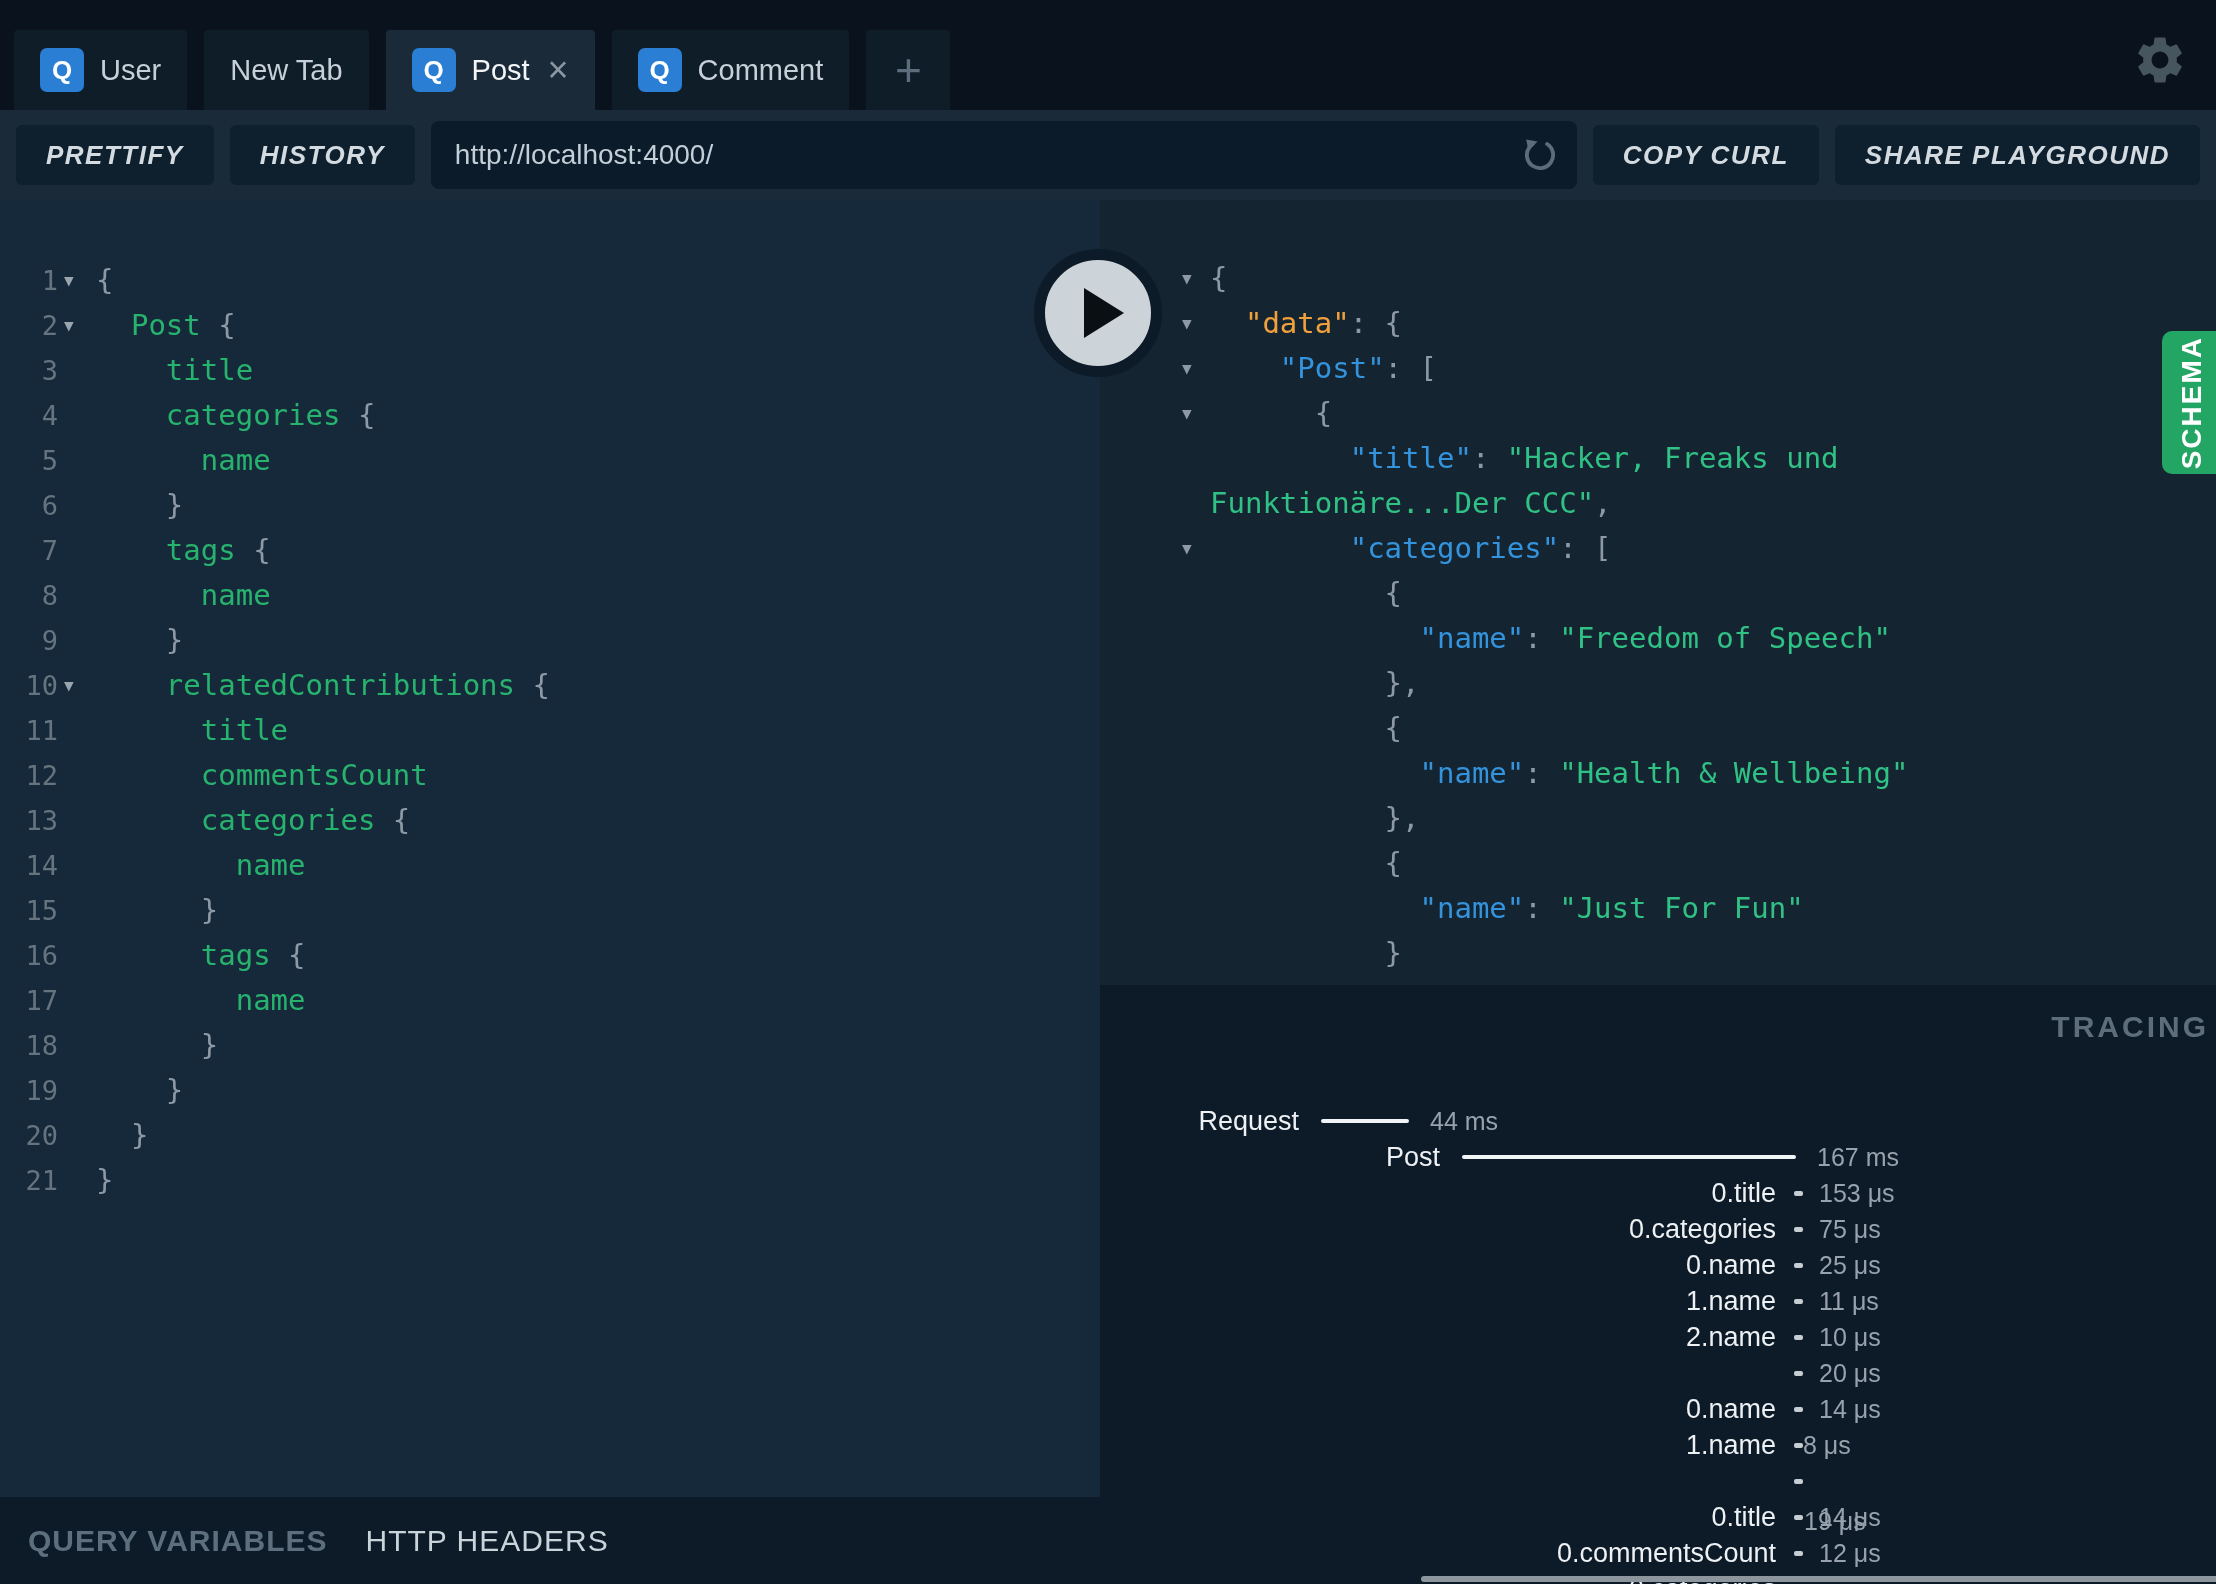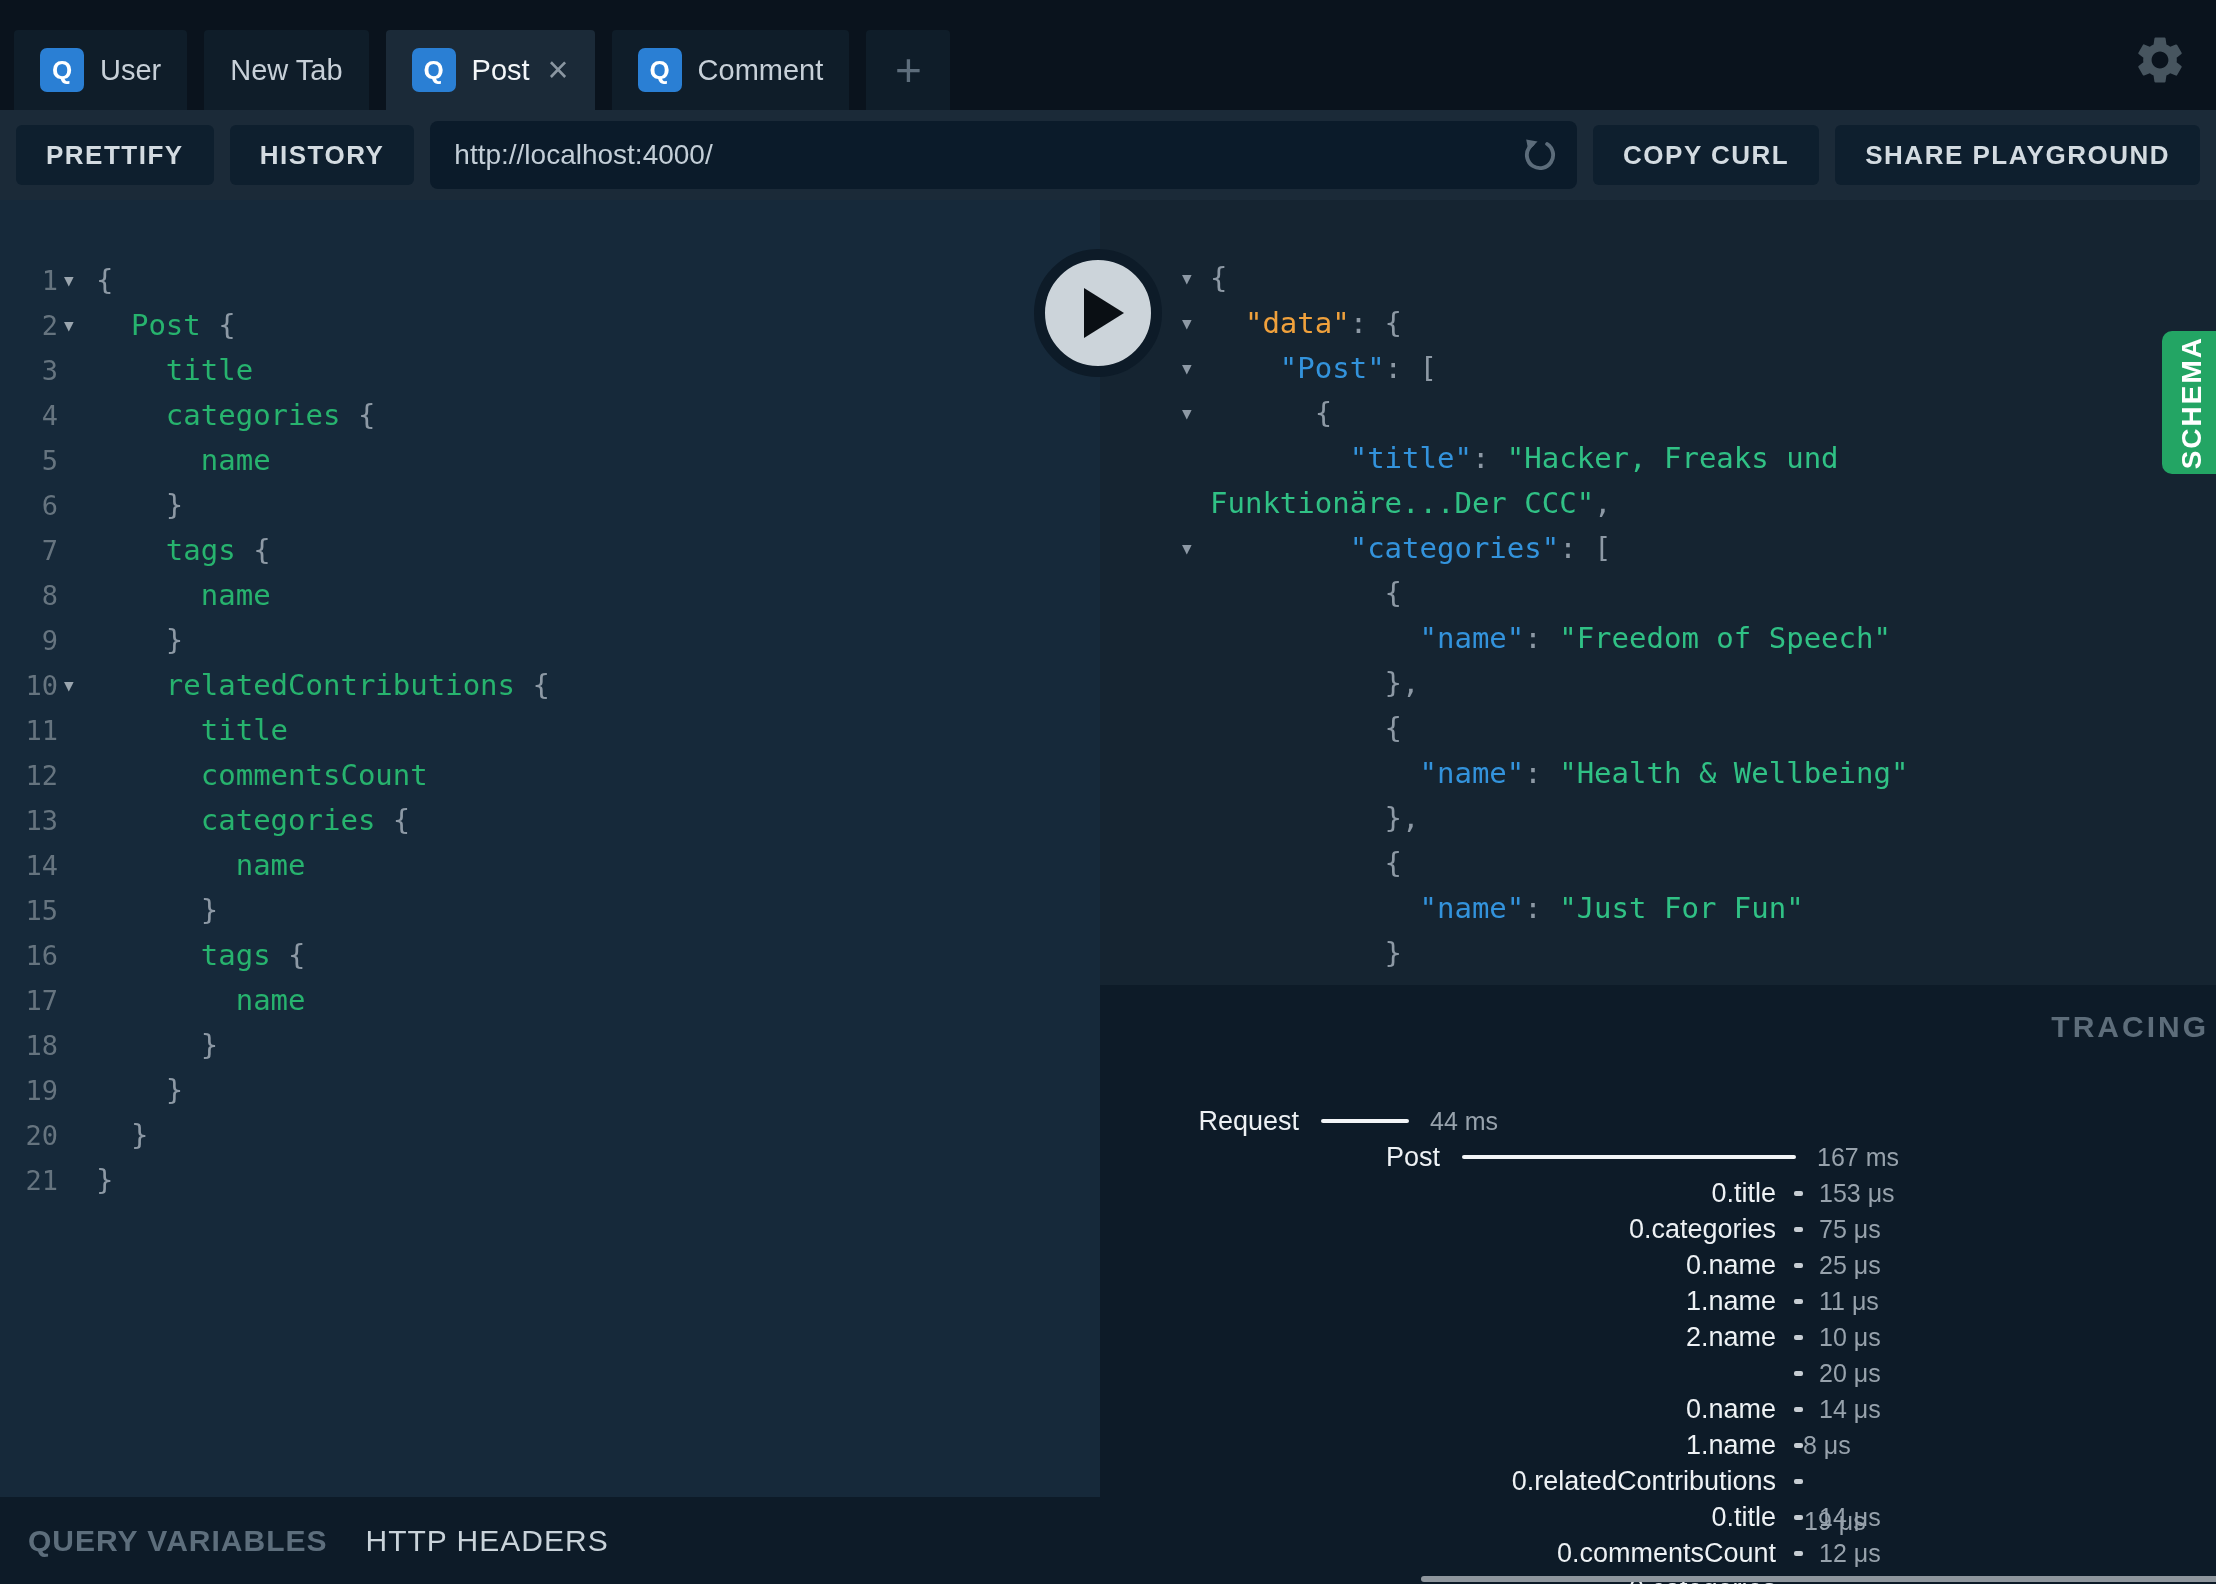--- a/index.html
+++ b/index.html
@@ -26,7 +26,7 @@
            display:flex;align-items:center;padding:0 16px;gap:16px;box-sizing:border-box;}
   .tbtn{height:60px;background:#0e1f2e;border:none;border-radius:6px;color:#d3dbe1;
         font-size:26px;letter-spacing:1.5px;font-weight:600;padding:0 30px;
-        font-family:"Liberation Sans",sans-serif;cursor:pointer;white-space:nowrap;}
+        font-family:"Liberation Sans",sans-serif;cursor:pointer;white-space:nowrap;font-style:italic;}
   .urlwrap{flex:1;height:68px;background:#0b1b2a;border-radius:8px;position:relative;
            display:flex;align-items:center;}
   .urlwrap input{flex:1;background:transparent;border:none;color:#c3ced7;font-size:28px;

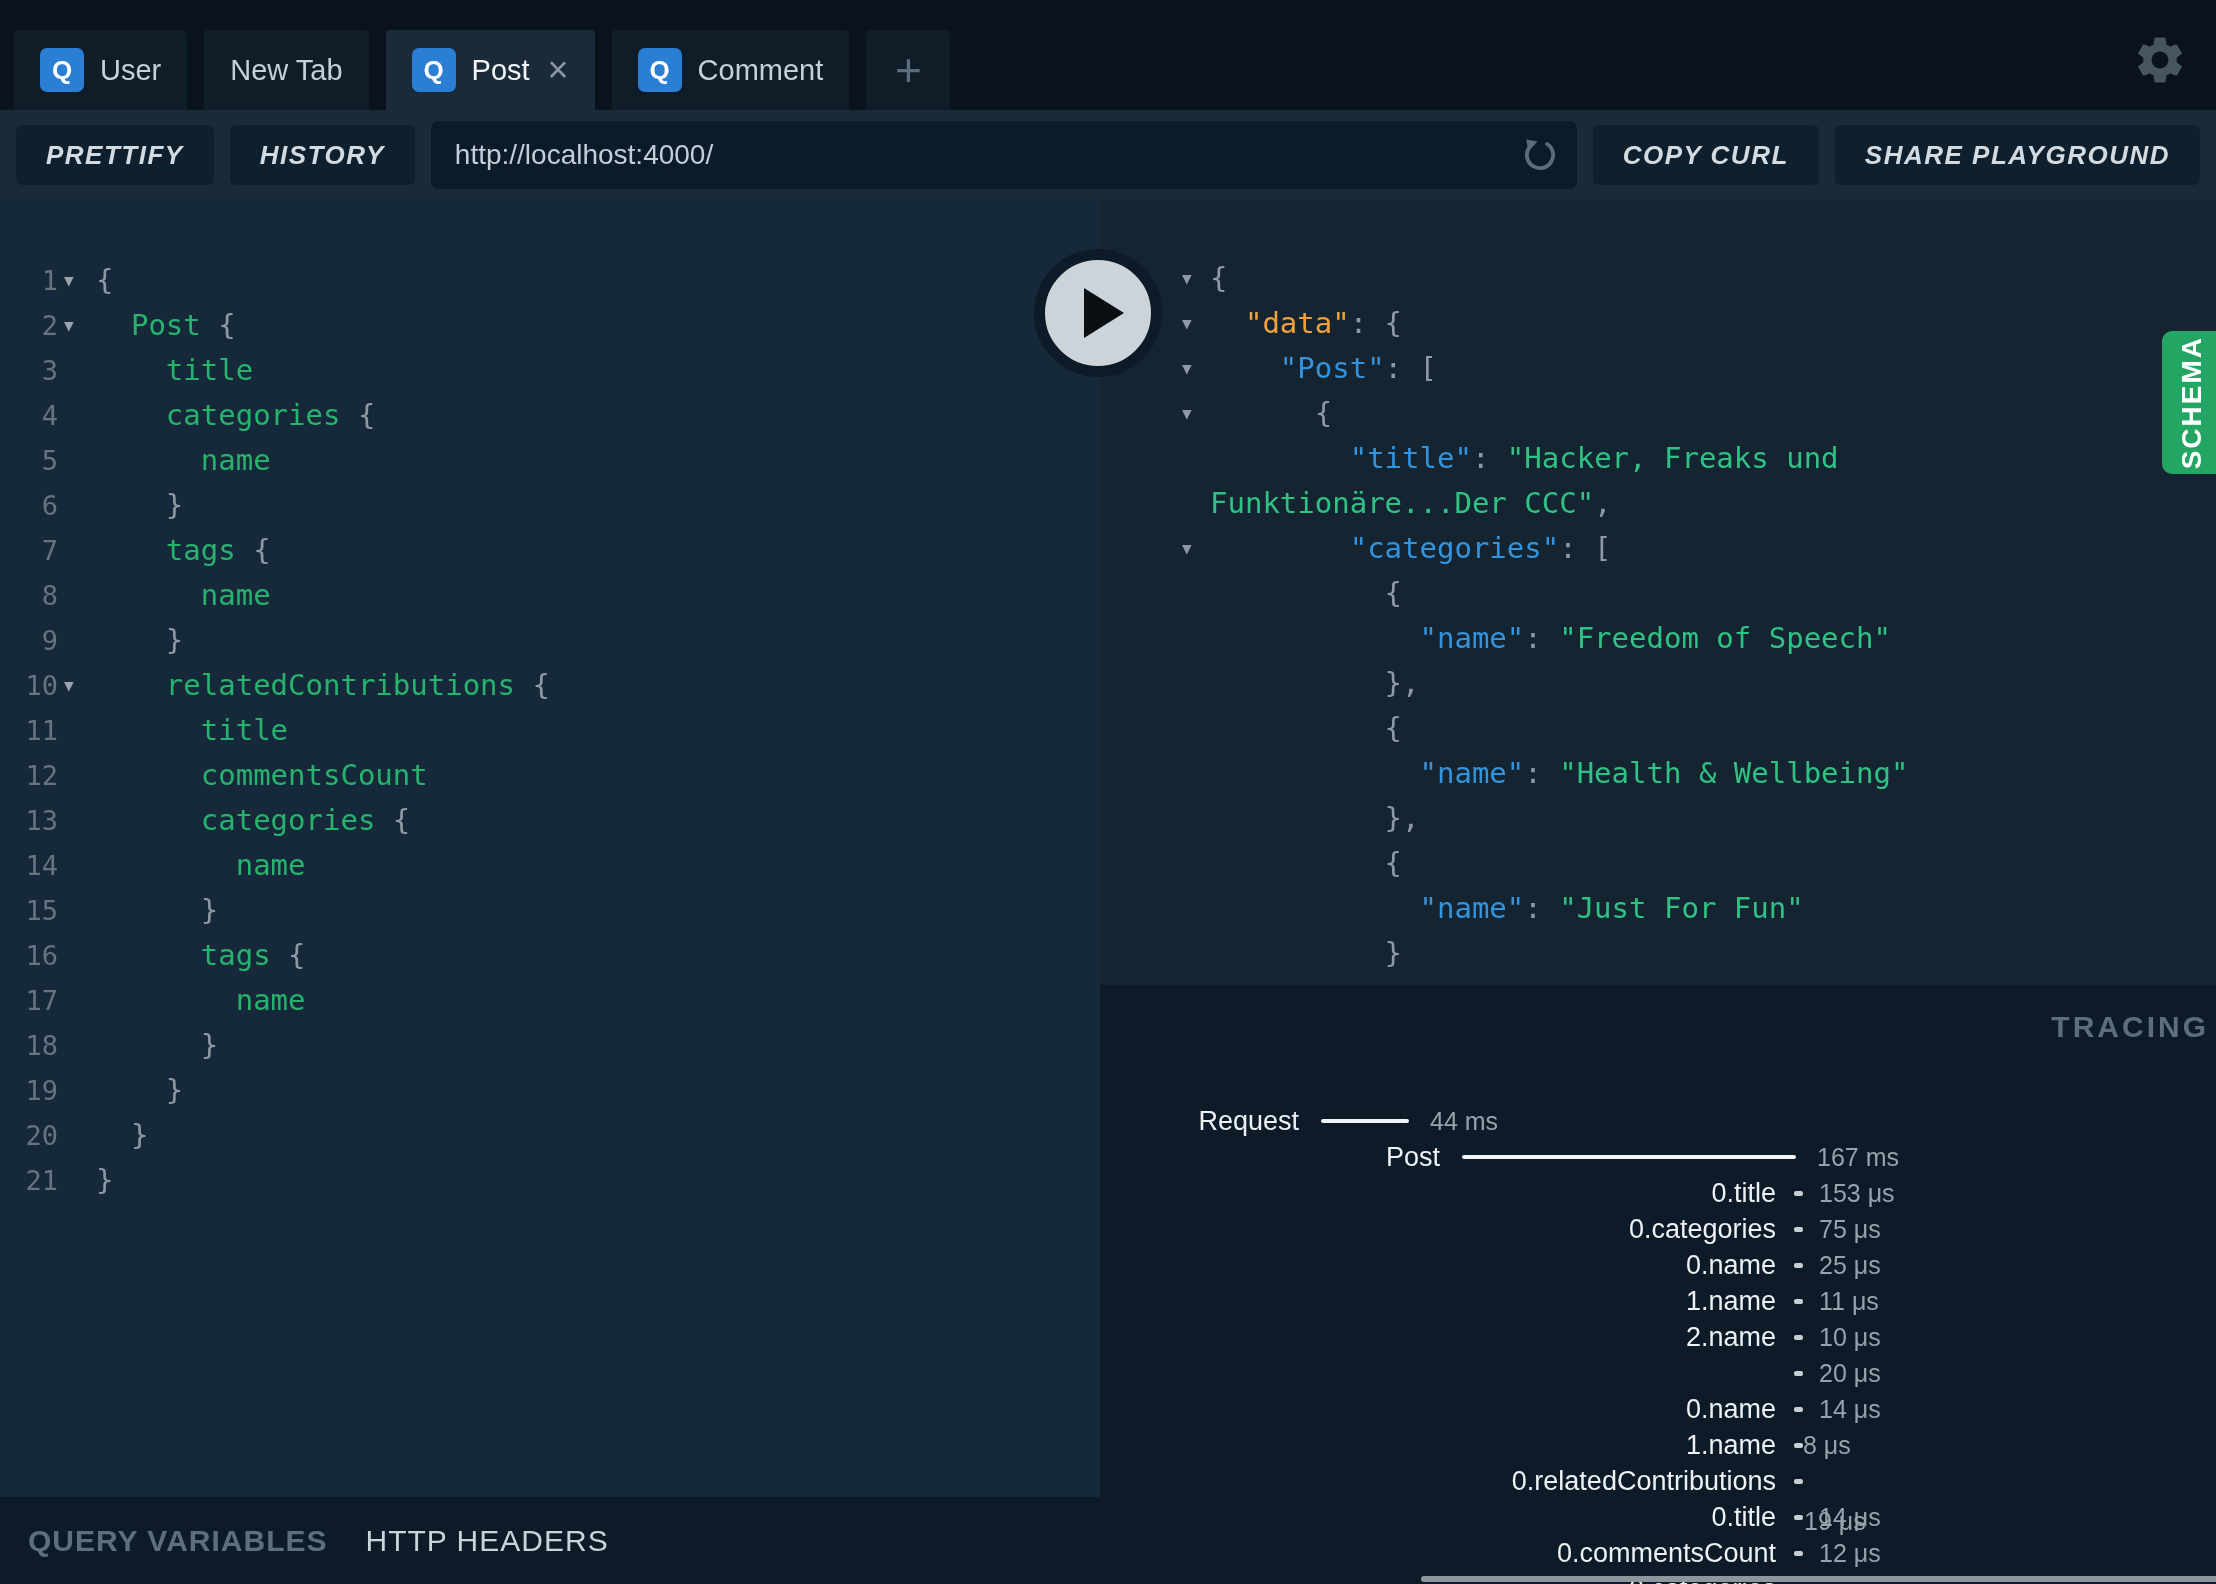--- a/index.html
+++ b/index.html
@@ -236,7 +236,6 @@
           <span class="tvalue" style="left: 703px;">8 μs</span>
         </div>
         <div class="trow" style="top: 478px;">
-          <span class="tlabel" style="width: 676px;">0.relatedContributions</span>
           <span class="tdot" style="left: 694px;"></span>
           <span class="tvalue" style="left: 704px; margin-top: 40px;">19 μs</span>
         </div>

